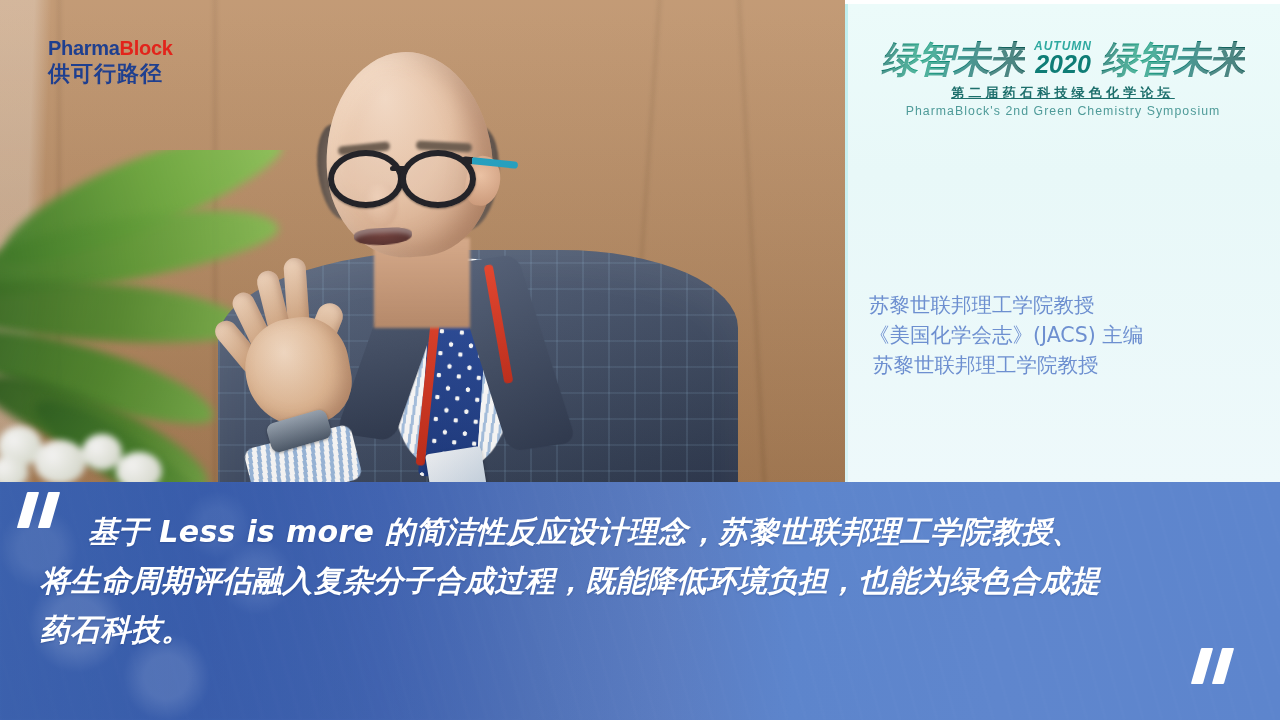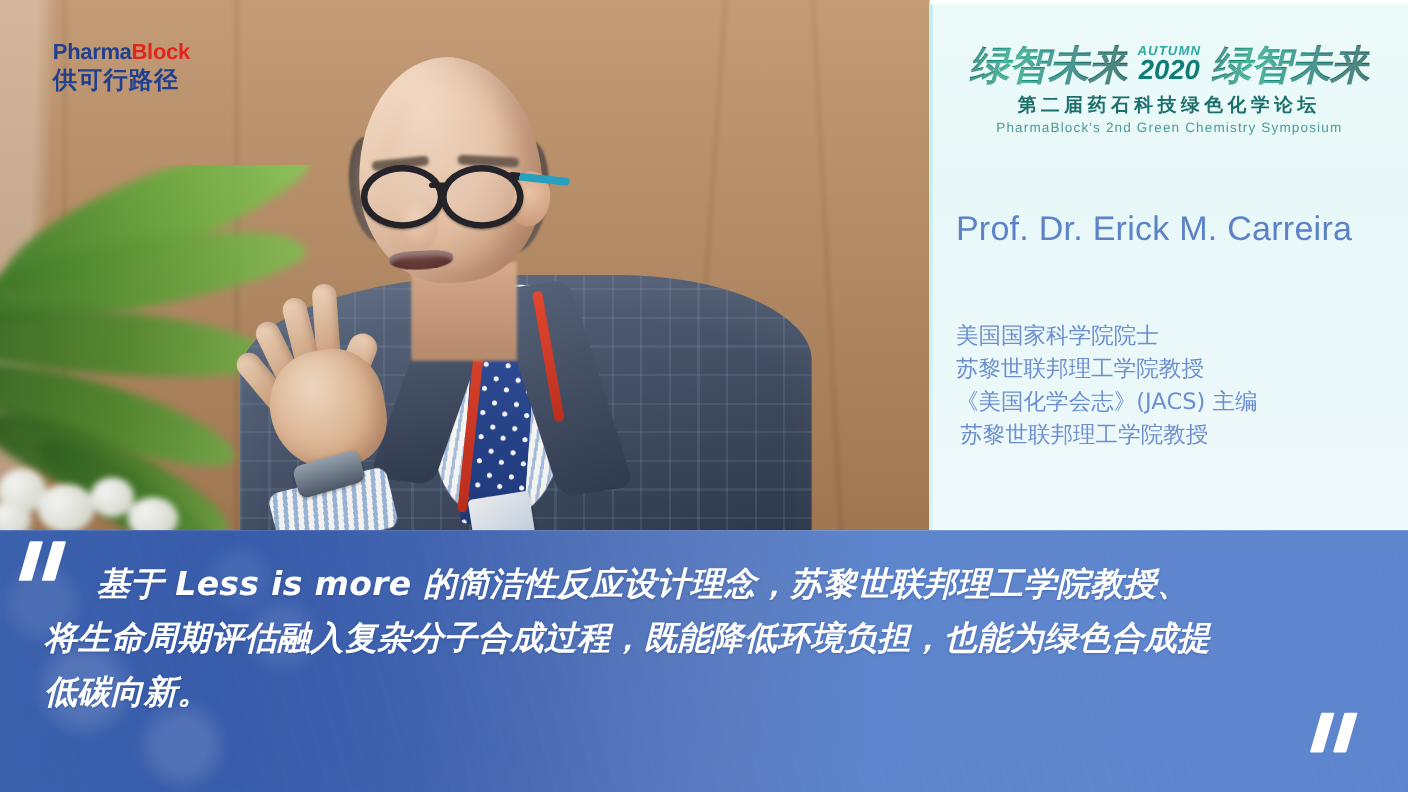--- a/index.html
+++ b/index.html
@@ -350,11 +350,12 @@
   .logo-sub-cn {
     margin-top: 6px;
     font-family: "DejaVu Sans", sans-serif;
-    font-size: 17px;
+    font-size: 13px;
     font-weight: bold;
     letter-spacing: 4.2px;
     color: #1d6f6c;
     white-space: nowrap;
+    text-decoration: underline;
   }
   .logo-sub-en {
     margin-top: 2px;

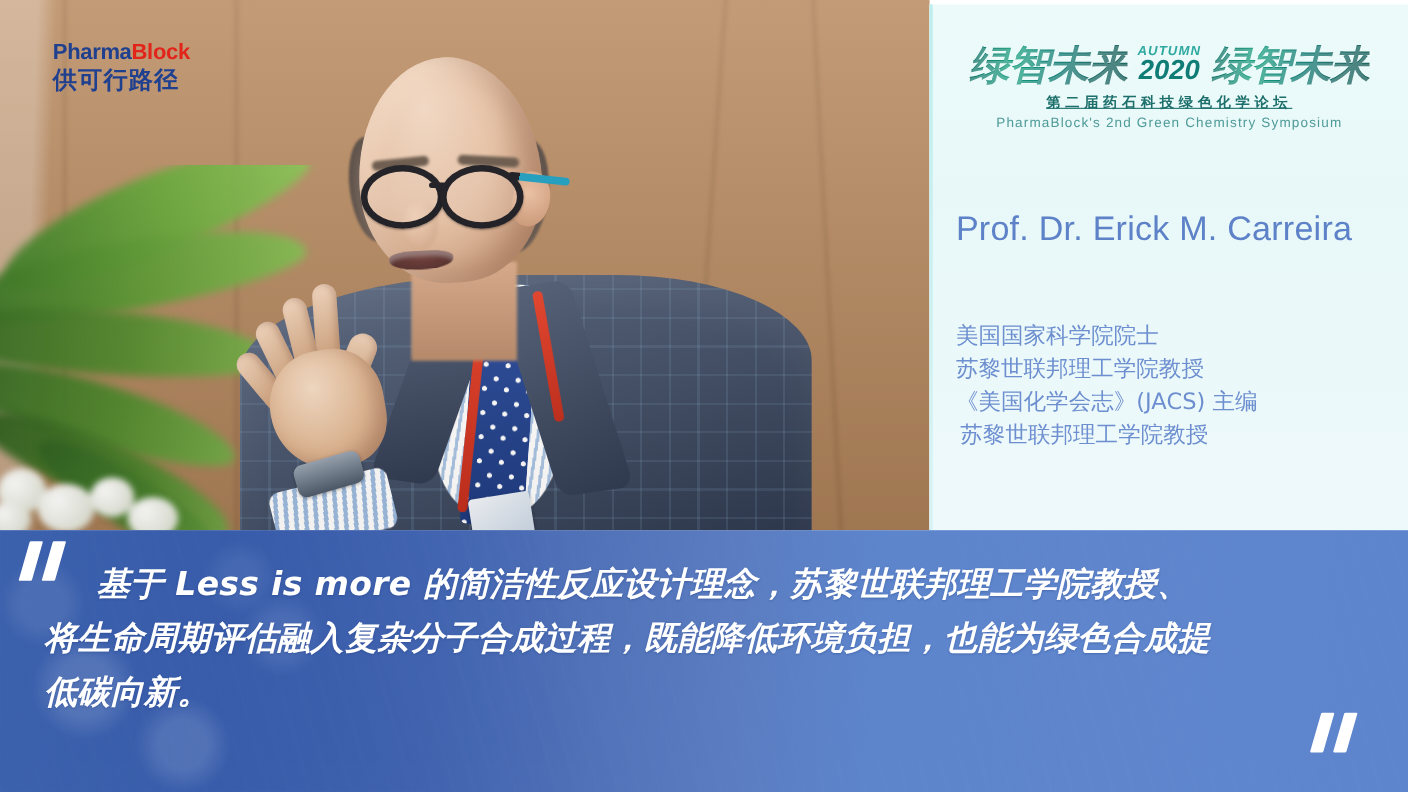--- a/index.html
+++ b/index.html
@@ -550,7 +550,6 @@
       <div class="logo-sub-en">PharmaBlock's 2nd Green Chemistry Symposium</div>
     </div>
 
-    <div class="speaker-name">Prof. Dr. Erick M. Carreira</div>
 
     <div class="credentials">
       <div>美国国家科学院院士</div>

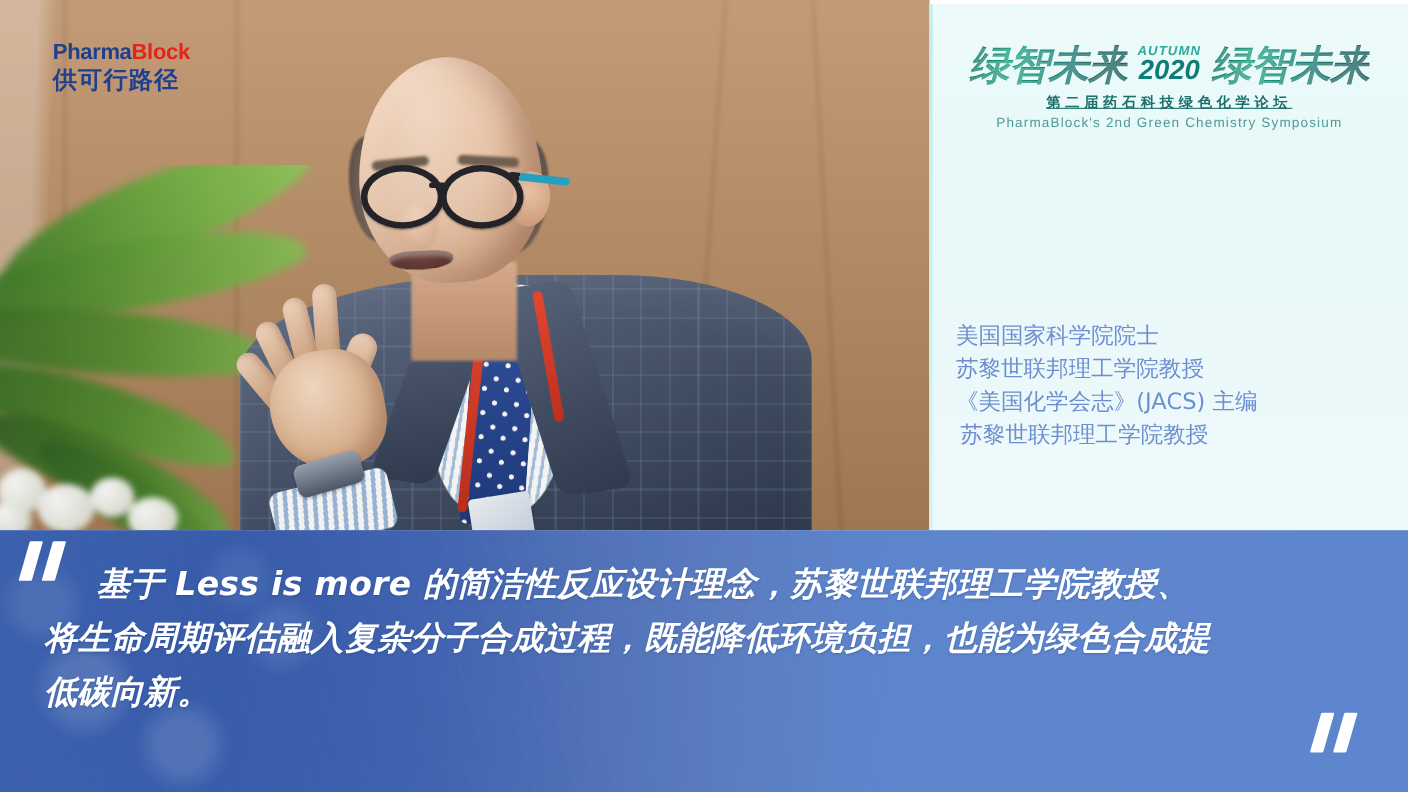--- a/index.html
+++ b/index.html
@@ -552,7 +552,6 @@
 
 
     <div class="credentials">
-      <div>美国国家科学院院士</div>
       <div>苏黎世联邦理工学院教授</div>
       <div>《美国化学会志》(JACS) 主编</div>
       <div>苏黎世联邦理工学院教授</div>

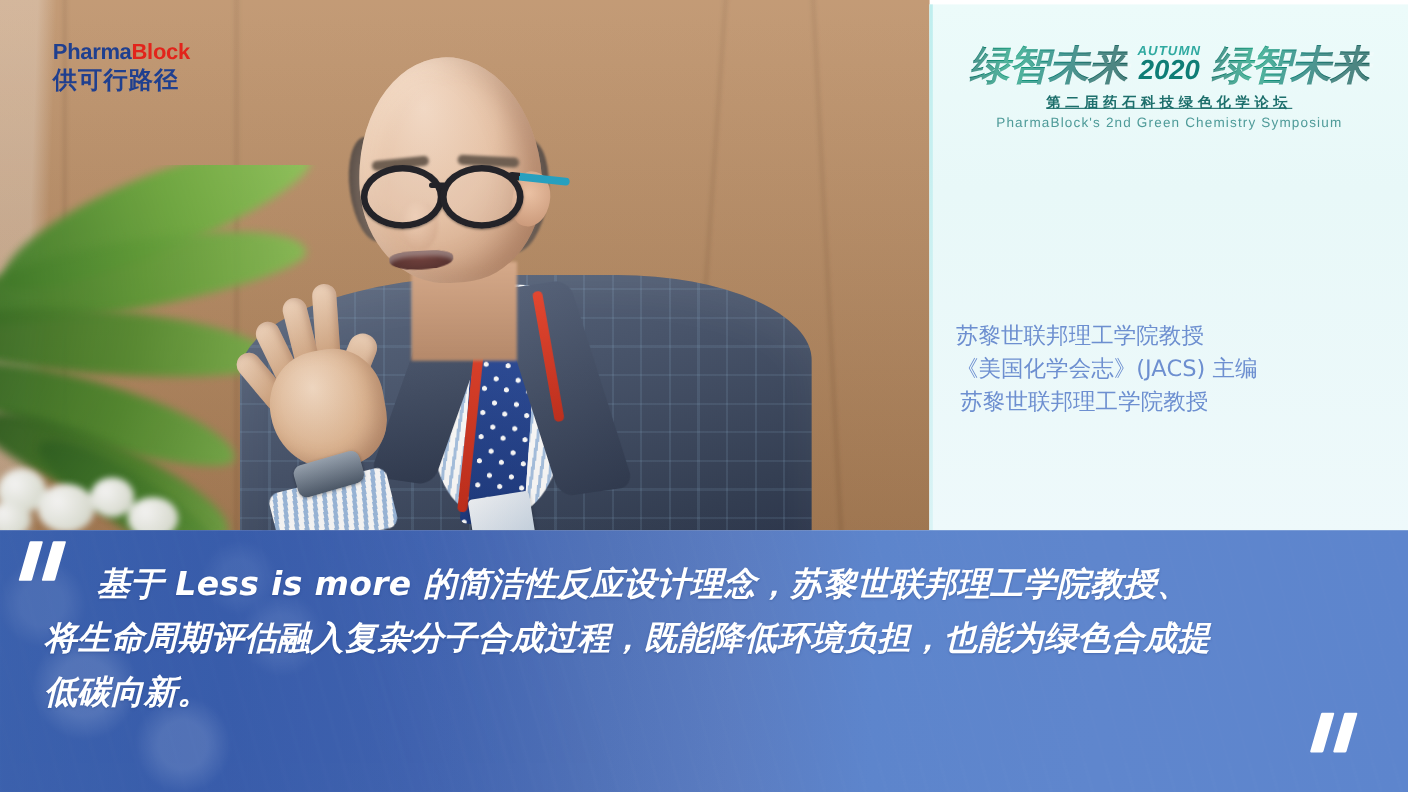--- a/index.html
+++ b/index.html
@@ -575,7 +575,7 @@
   <div class="quote-text">
     <span class="ln">基于 Less is more 的简洁性反应设计理念，苏黎世联邦理工学院教授、</span>
     <span class="ln">将生命周期评估融入复杂分子合成过程，既能降低环境负担，也能为绿色合成提</span>
-    <span class="ln">低碳向新。</span>
+    <span class="ln">药石科技。</span>
   </div>
 
 </div>

